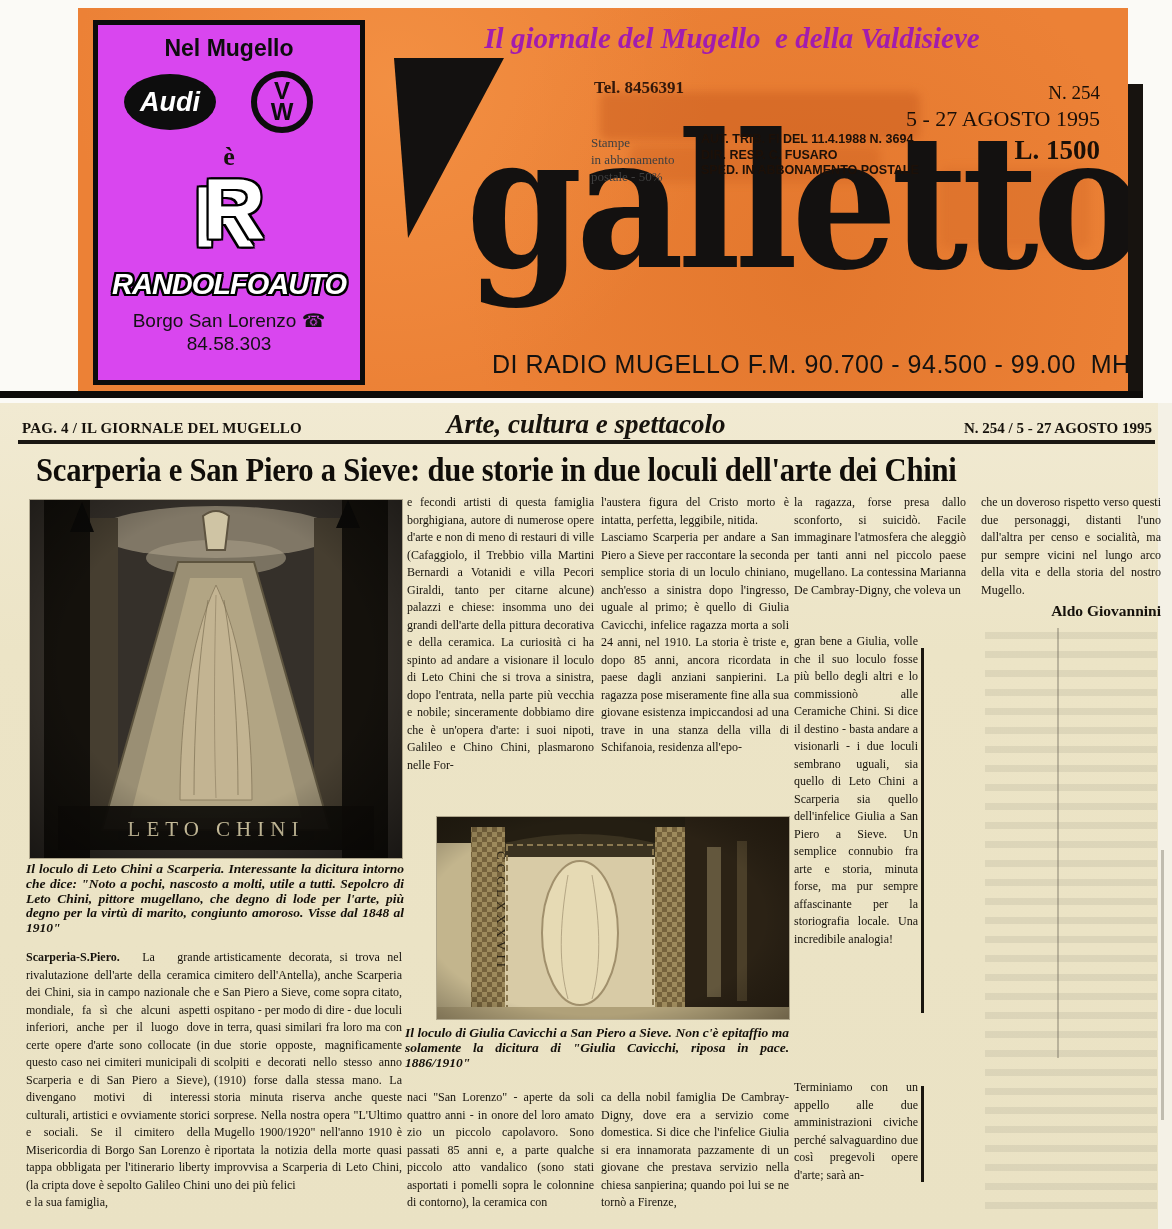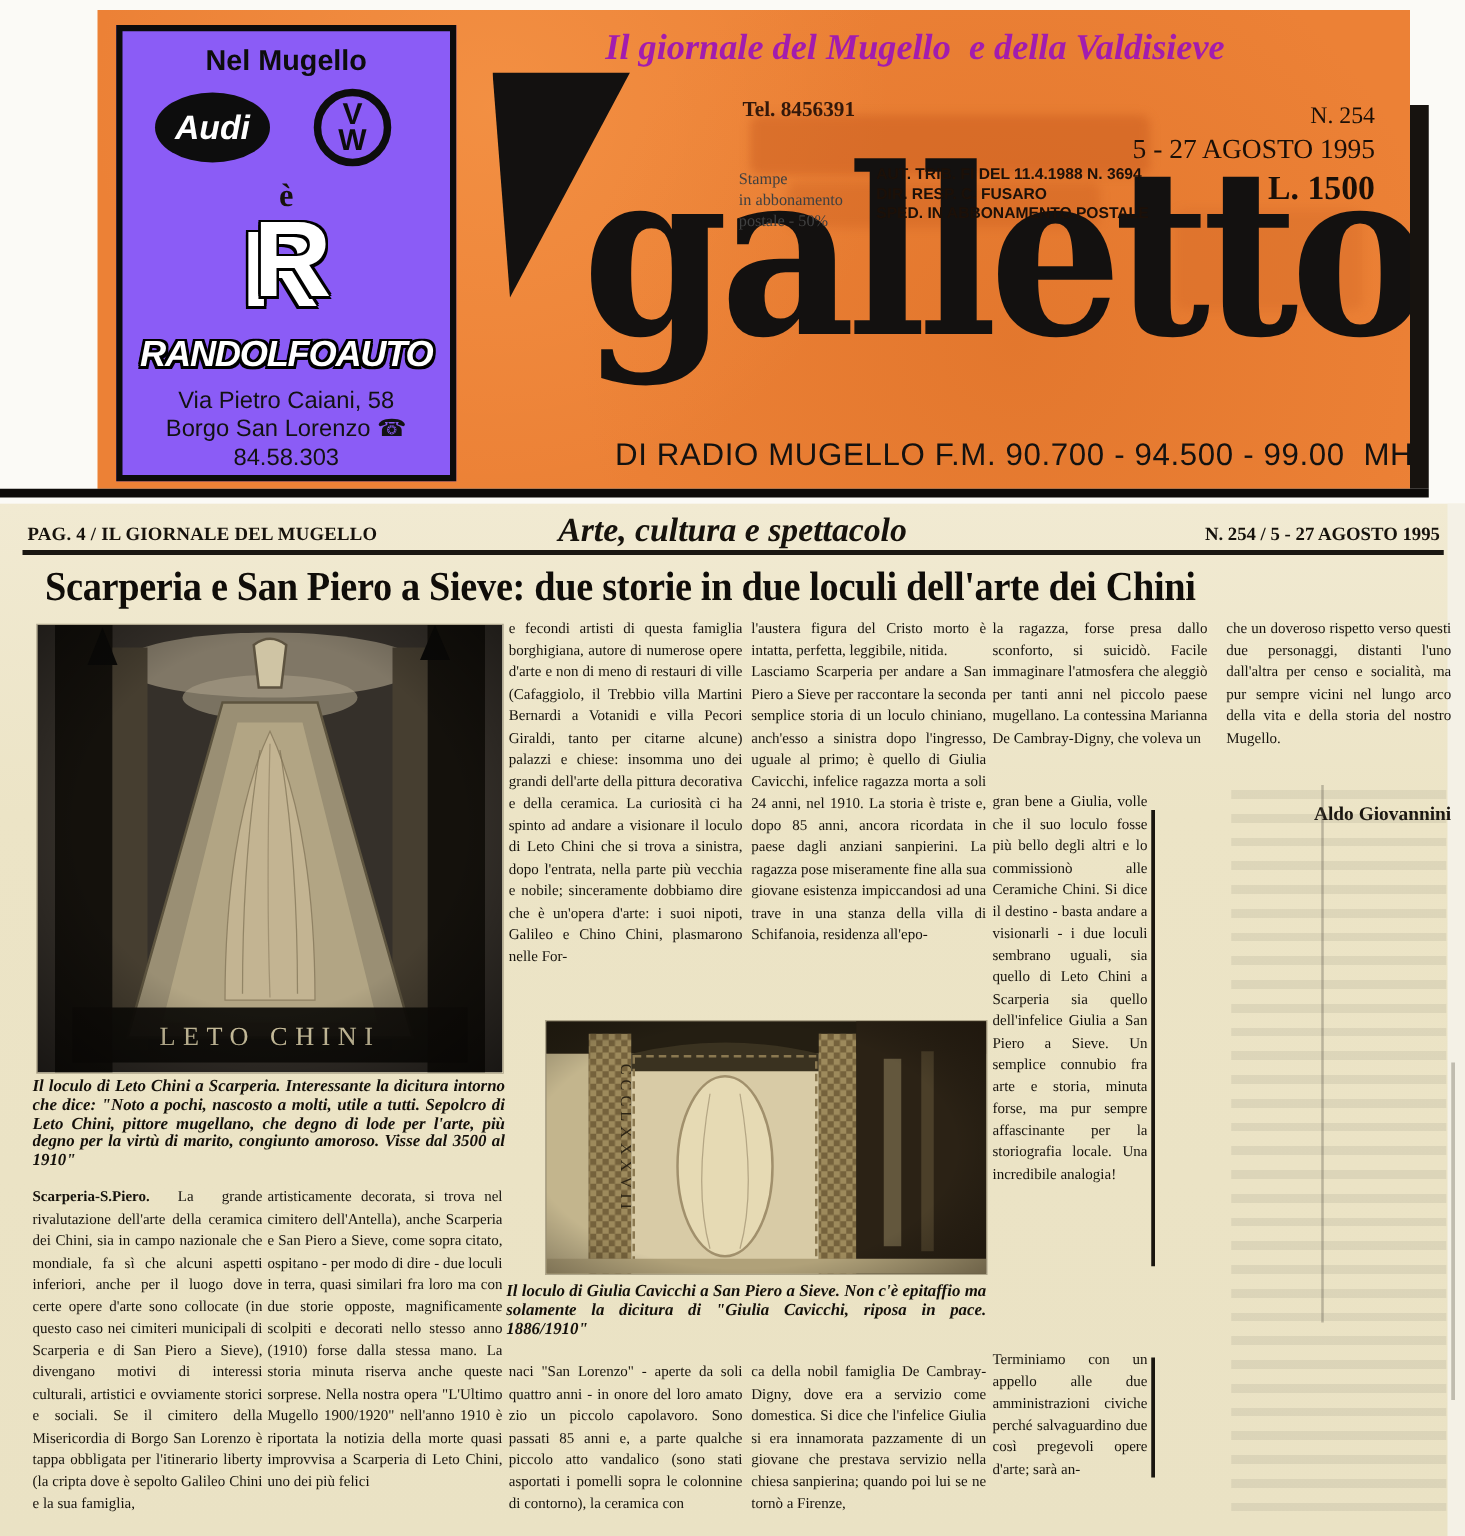--- a/index.html
+++ b/index.html
@@ -18,7 +18,7 @@
   .mast-rule{position:absolute;left:0;top:391px;width:1143px;height:7px;background:#0d0b09;}
   .bleed-blob{position:absolute;border-radius:8px;filter:blur(4px);}
 
-  .ad-box{position:absolute;left:93px;top:20px;width:272px;height:365px;background:#8b5cf6;
+  .ad-box{position:absolute;left:93px;top:20px;width:272px;height:365px;background:#d946ef;
     border:5px solid #0c0c0c;box-sizing:border-box;text-align:center;}
   .ad-region{margin-top:10px;font:bold 23px "Liberation Sans",sans-serif;color:#0d0d0d;}
   .logo-row{position:relative;height:70px;margin-top:8px;}

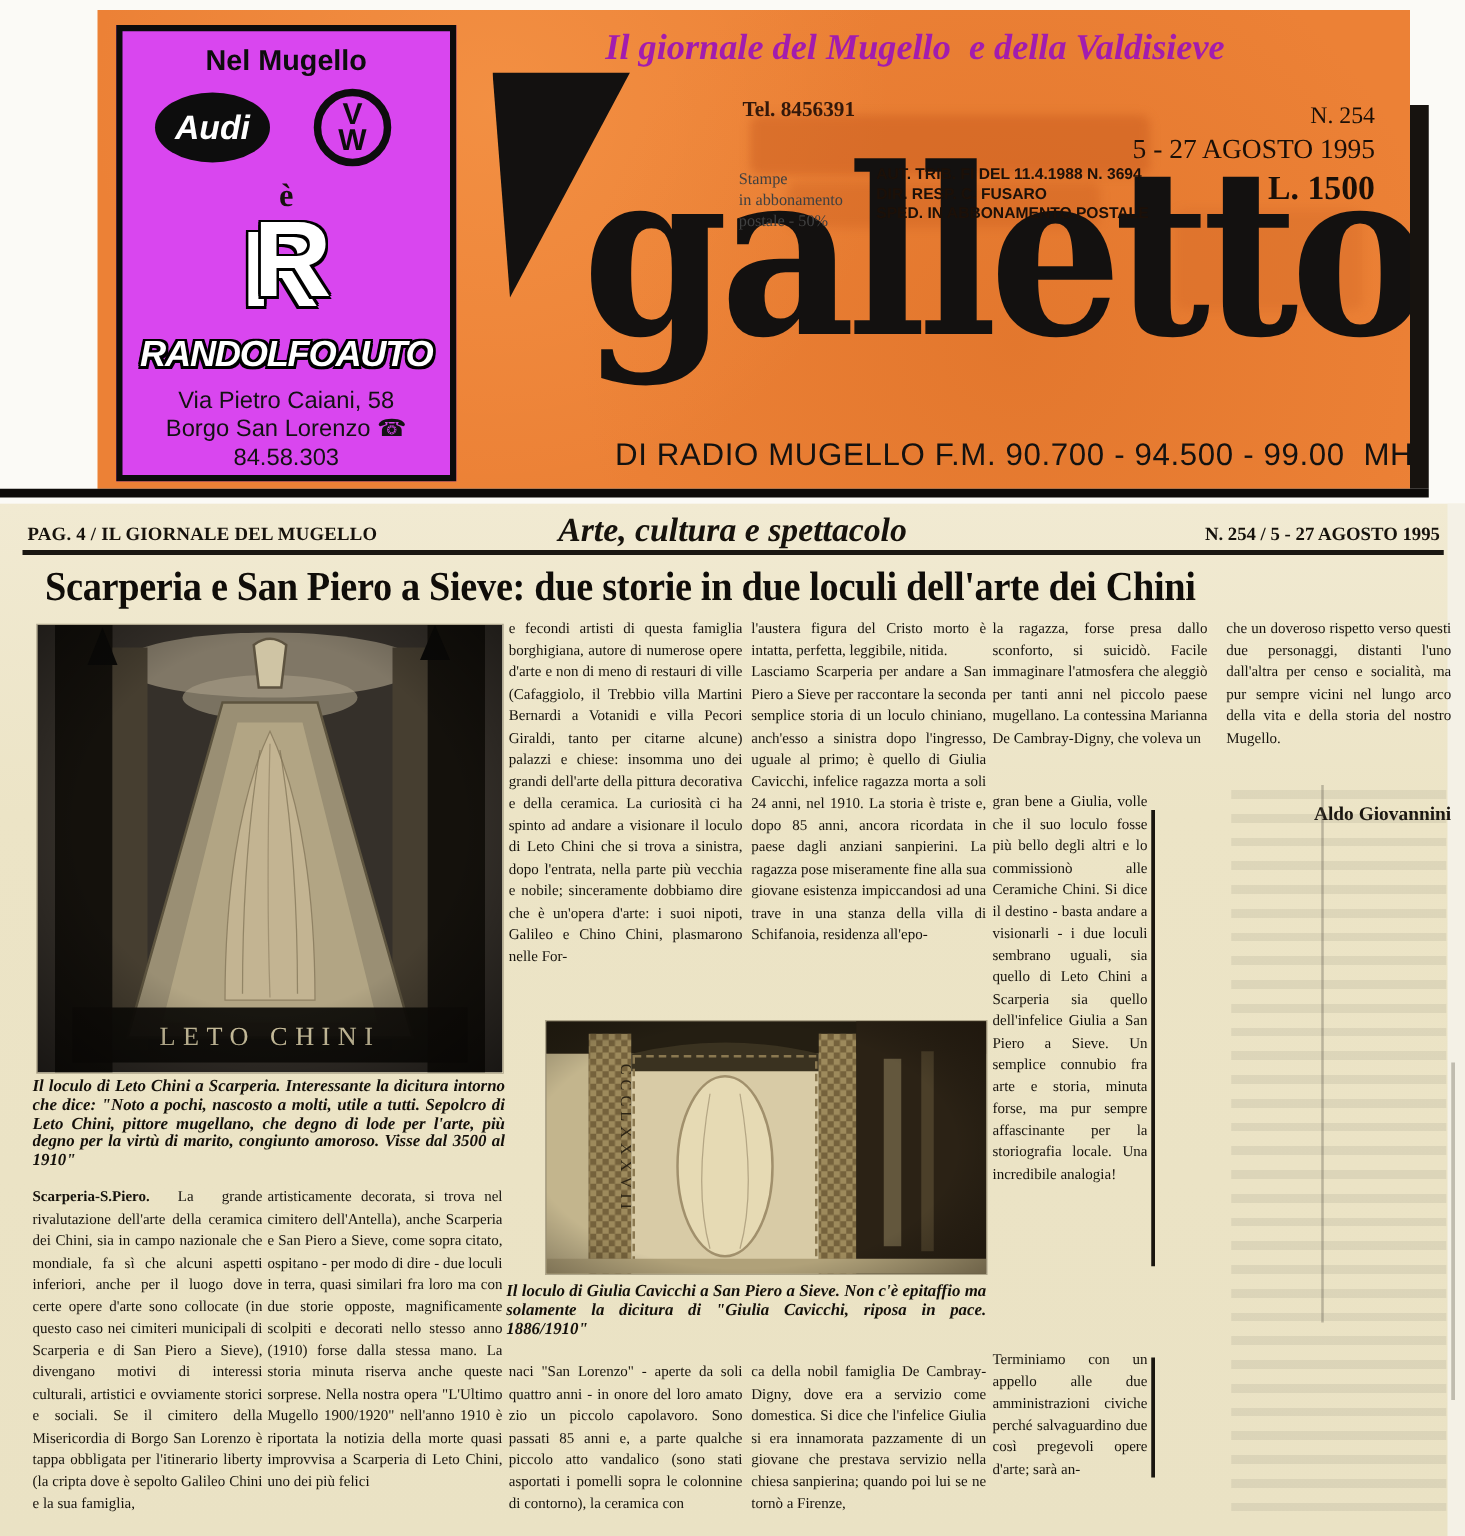--- a/index.html
+++ b/index.html
@@ -134,7 +134,6 @@
     </div>
     <div class="ad-name">RANDOLFOAUTO</div>
     <div class="ad-addr">
-      <div>Via Pietro Caiani, 58</div>
       <div>Borgo San Lorenzo ☎ 84.58.303</div>
     </div>
   </div>

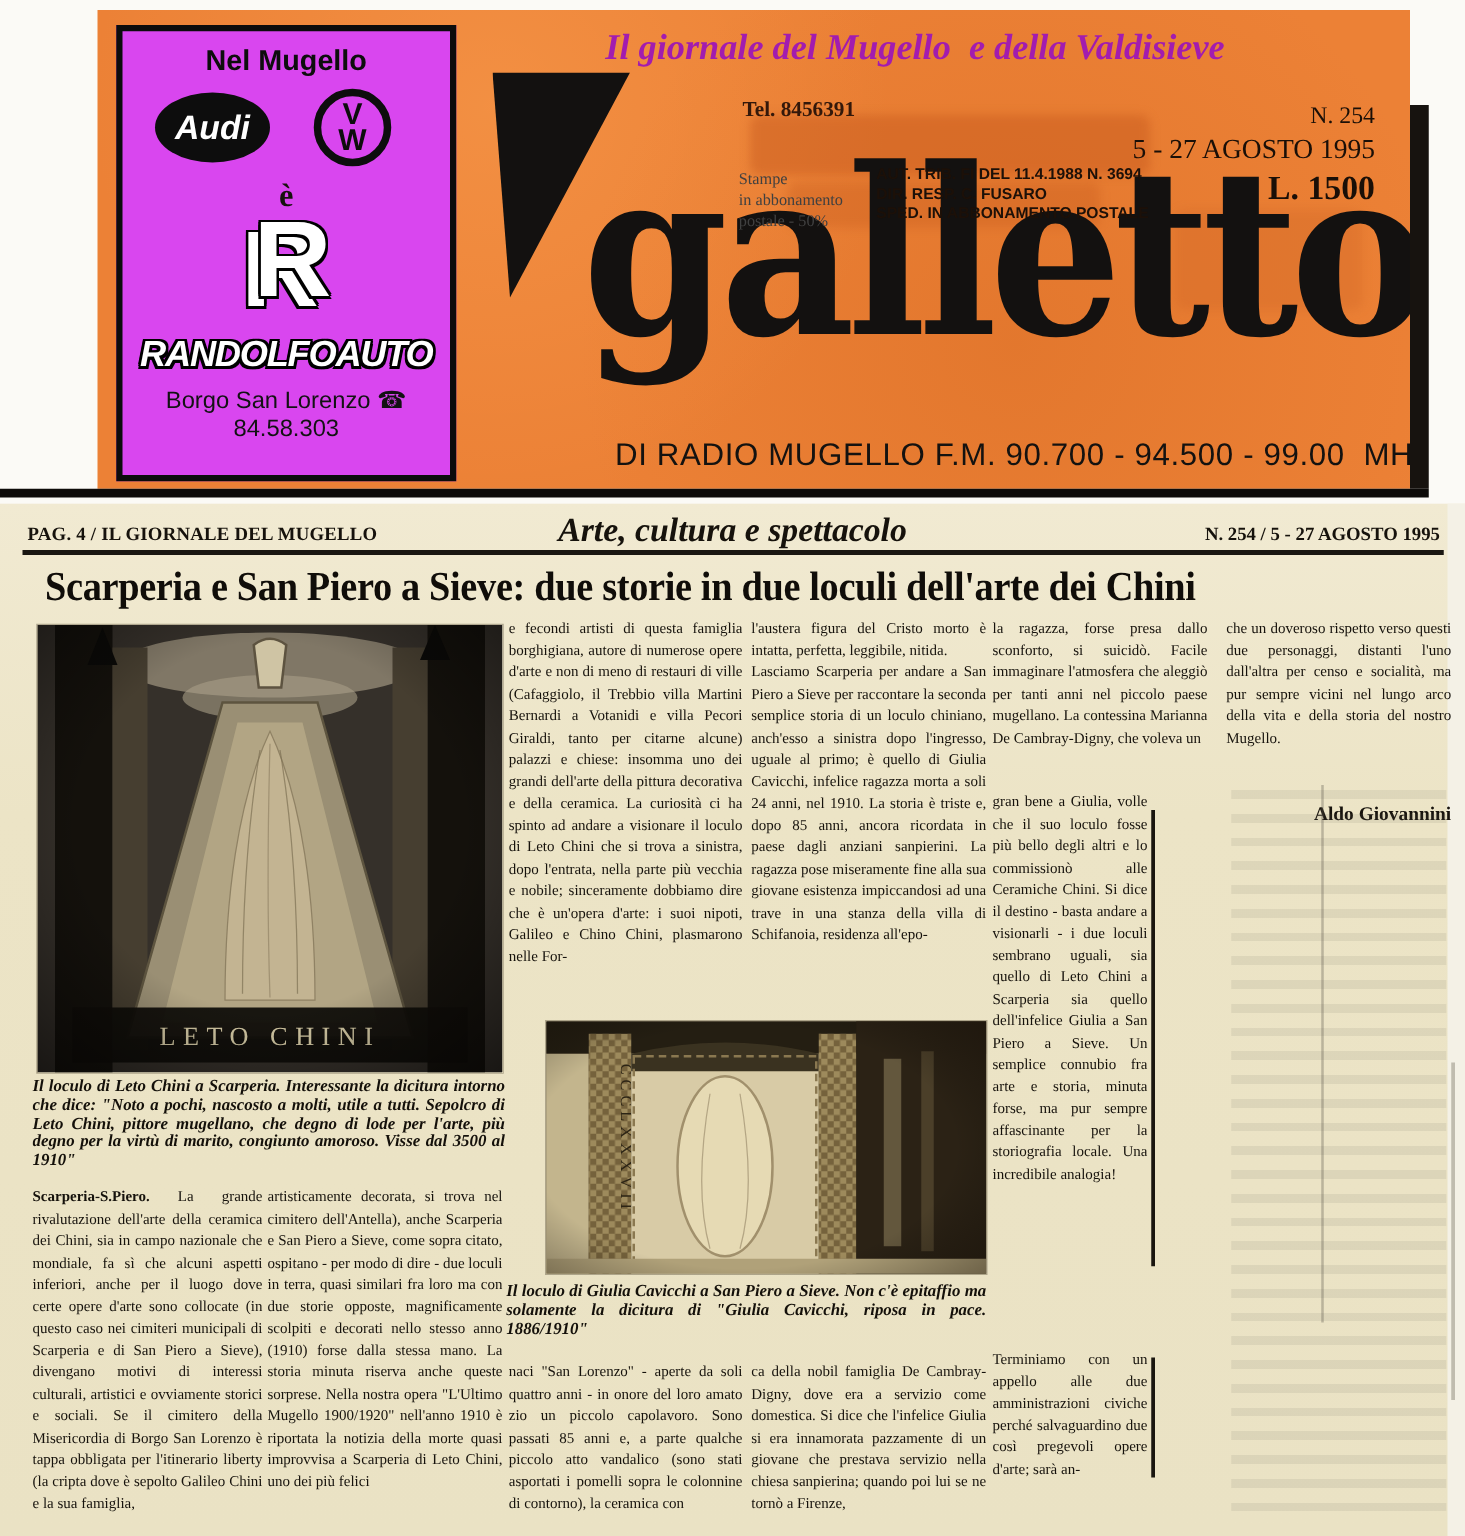--- a/index.html
+++ b/index.html
@@ -234,7 +234,7 @@
 <div class="vrule" style="left:921px;top:1086px;height:96px;"></div>
 
 <div class="copy" style="left:981px;top:494px;width:180px;height:108px;">che un doveroso rispetto verso questi due personaggi, distanti l'uno dall'altra per censo e socialità, ma pur sempre vicini nel lungo arco della vita e della storia del nostro Mugello.</div>
-<div class="byline" style="left:981px;top:602px;width:180px;margin-top:41px;">Aldo Giovannini</div>
+<div class="byline" style="left:981px;top:602px;width:180px;">Aldo Giovannini</div>
 
 <div class="ghost-col"></div>
 <div class="ghost-vline" style="left:1057px;top:628px;width:2px;height:430px;"></div>

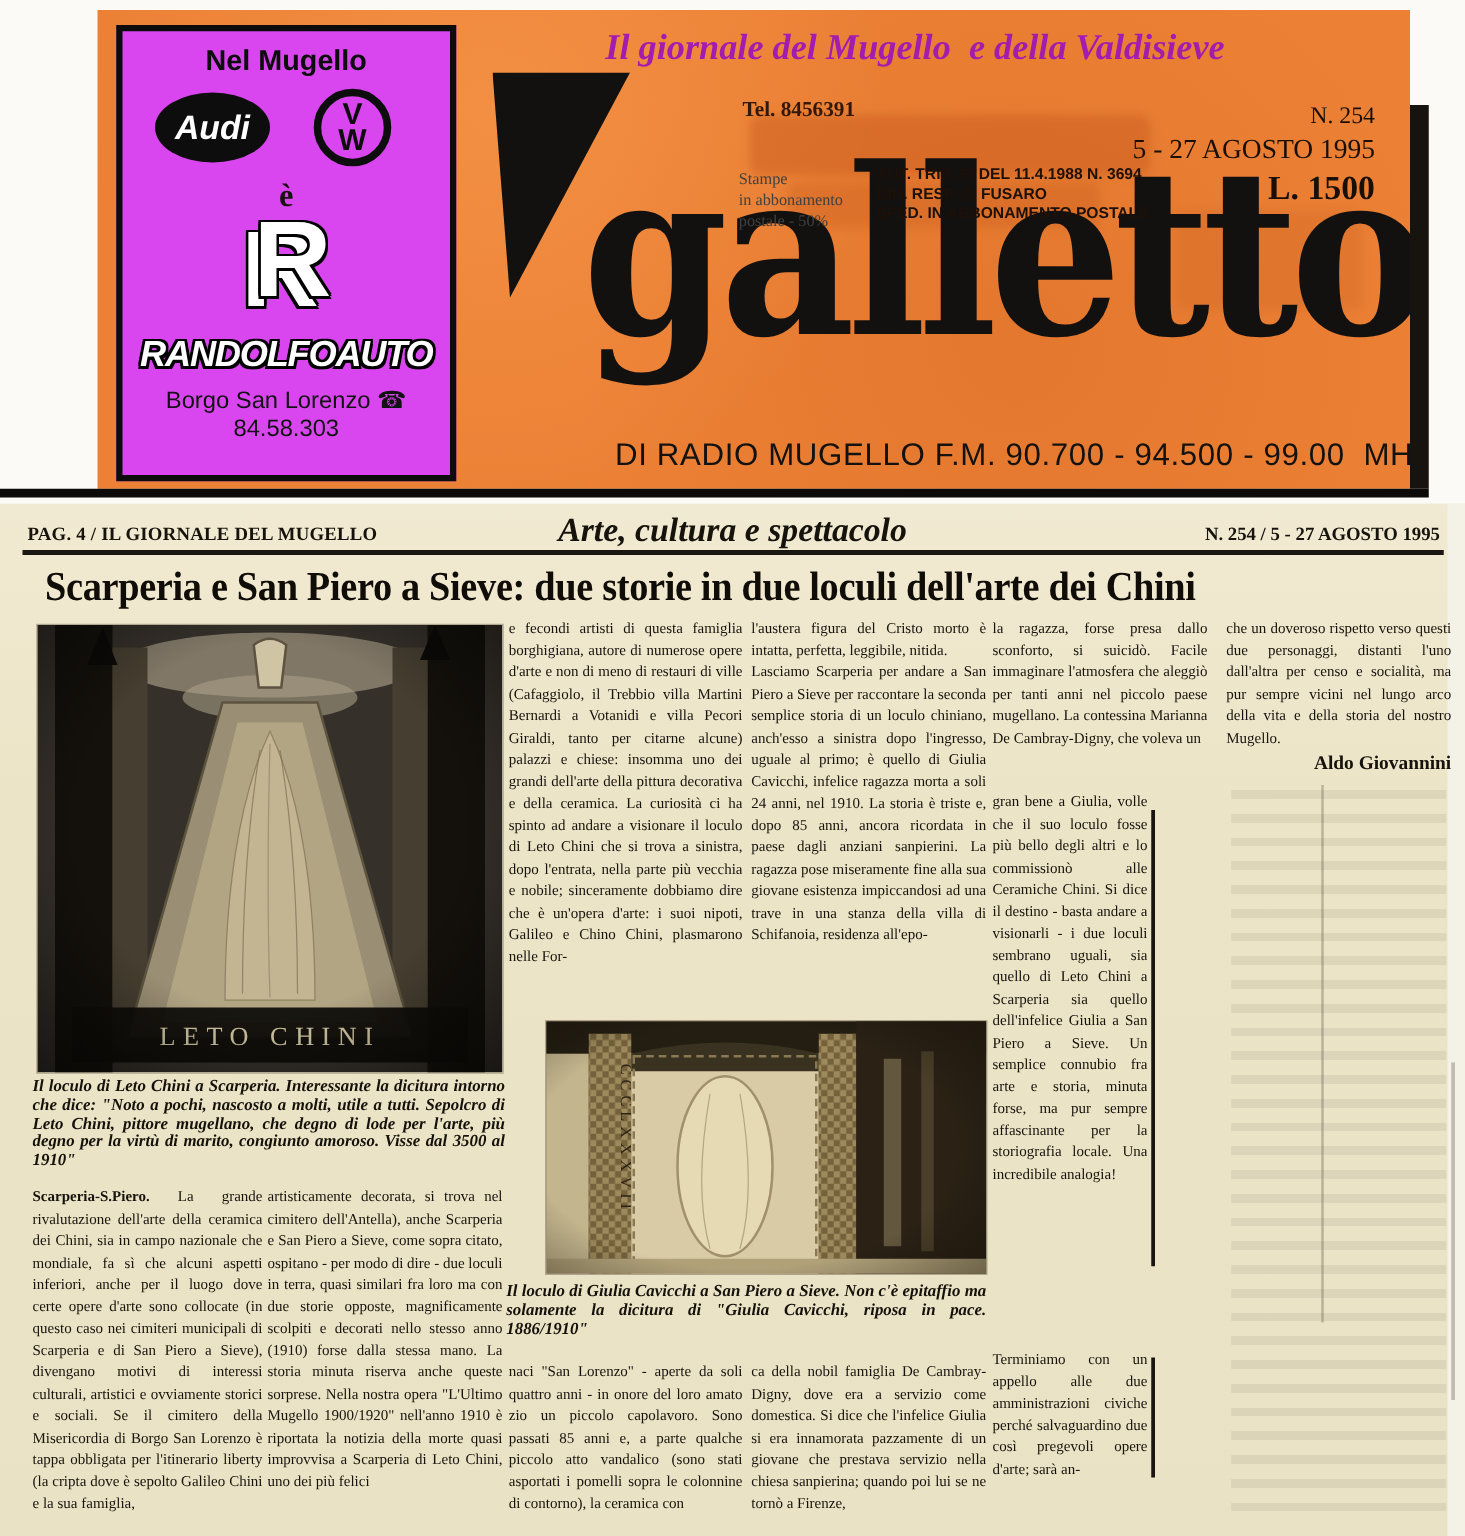--- a/index.html
+++ b/index.html
@@ -180,7 +180,7 @@
   <rect width="372" height="358" fill="url(#vig1)"></rect>
 </svg>
 
-<div class="caption" style="left:26px;top:862px;width:378px;height:86px;">Il loculo di Leto Chini a Scarperia. Interessante la dicitura intorno che dice: "Noto a pochi, nascosto a molti, utile a tutti. Sepolcro di Leto Chini, pittore mugellano, che degno di lode per l'arte, più degno per la virtù di marito, congiunto amoroso. Visse dal 3500 al 1910"</div>
+<div class="caption" style="left:26px;top:862px;width:378px;height:86px;">Il loculo di Leto Chini a Scarperia. Interessante la dicitura intorno che dice: "Noto a pochi, nascosto a molti, utile a tutti. Sepolcro di Leto Chini, pittore mugellano, che degno di lode per l'arte, più degno per la virtù di marito, congiunto amoroso. Visse dal 1848 al 1910"</div>
 
 <div class="copy" style="left:26px;top:949px;width:184px;height:280px;">
   <b>Scarperia-S.Piero.</b><span> La grande rivalutazione dell'arte della ceramica dei Chini, sia in campo nazionale che mondiale, fa sì che alcuni aspetti inferiori, anche per il luogo dove certe opere d'arte sono collocate (in questo caso nei cimiteri municipali di Scarperia e di San Piero a Sieve), divengano motivi di interessi culturali, artistici e ovviamente storici e sociali. Se il cimitero della Misericordia di Borgo San Lorenzo è tappa obbligata per l'itinerario liberty (la cripta dove è sepolto Galileo Chini e la sua famiglia,</span>

